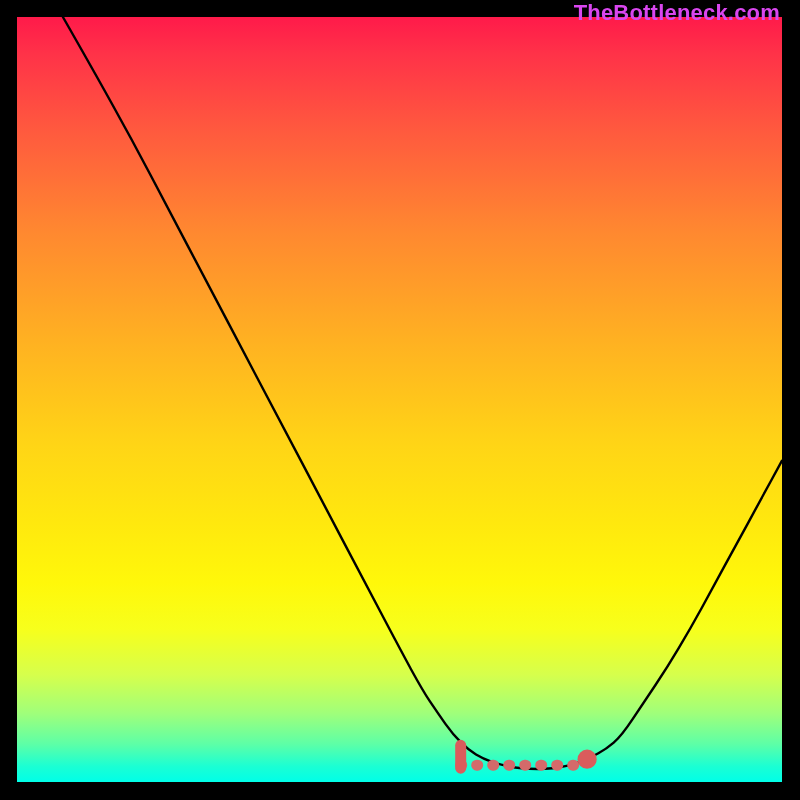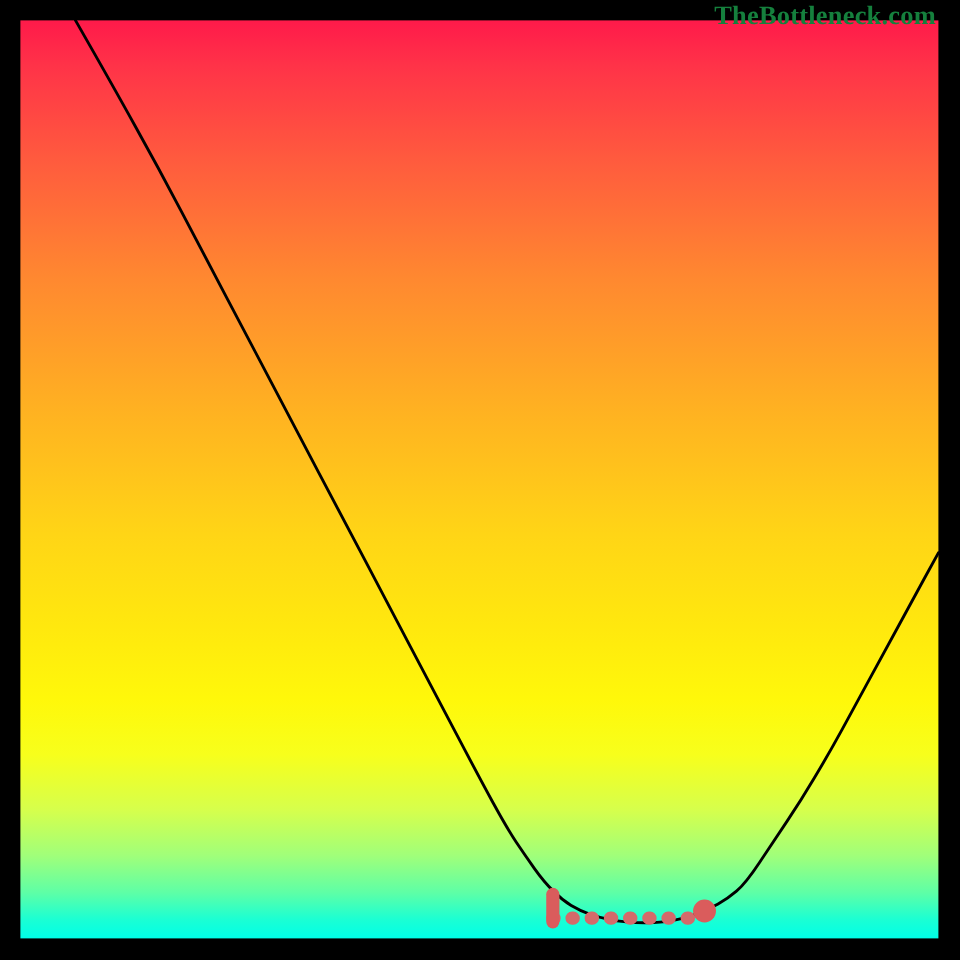--- a/index.html
+++ b/index.html
@@ -45,10 +45,10 @@
     position: absolute;
     top: 0px;
     right: 20px;
-    font-family: Liberation Serif, serif;
+    font-family: Liberation Sans, sans-serif;
     font-size: 22px;
     font-weight: bold;
-    color: #15803d;
+    color: #d946ef;
     letter-spacing: 0.2px;
     user-select: none;
   }

